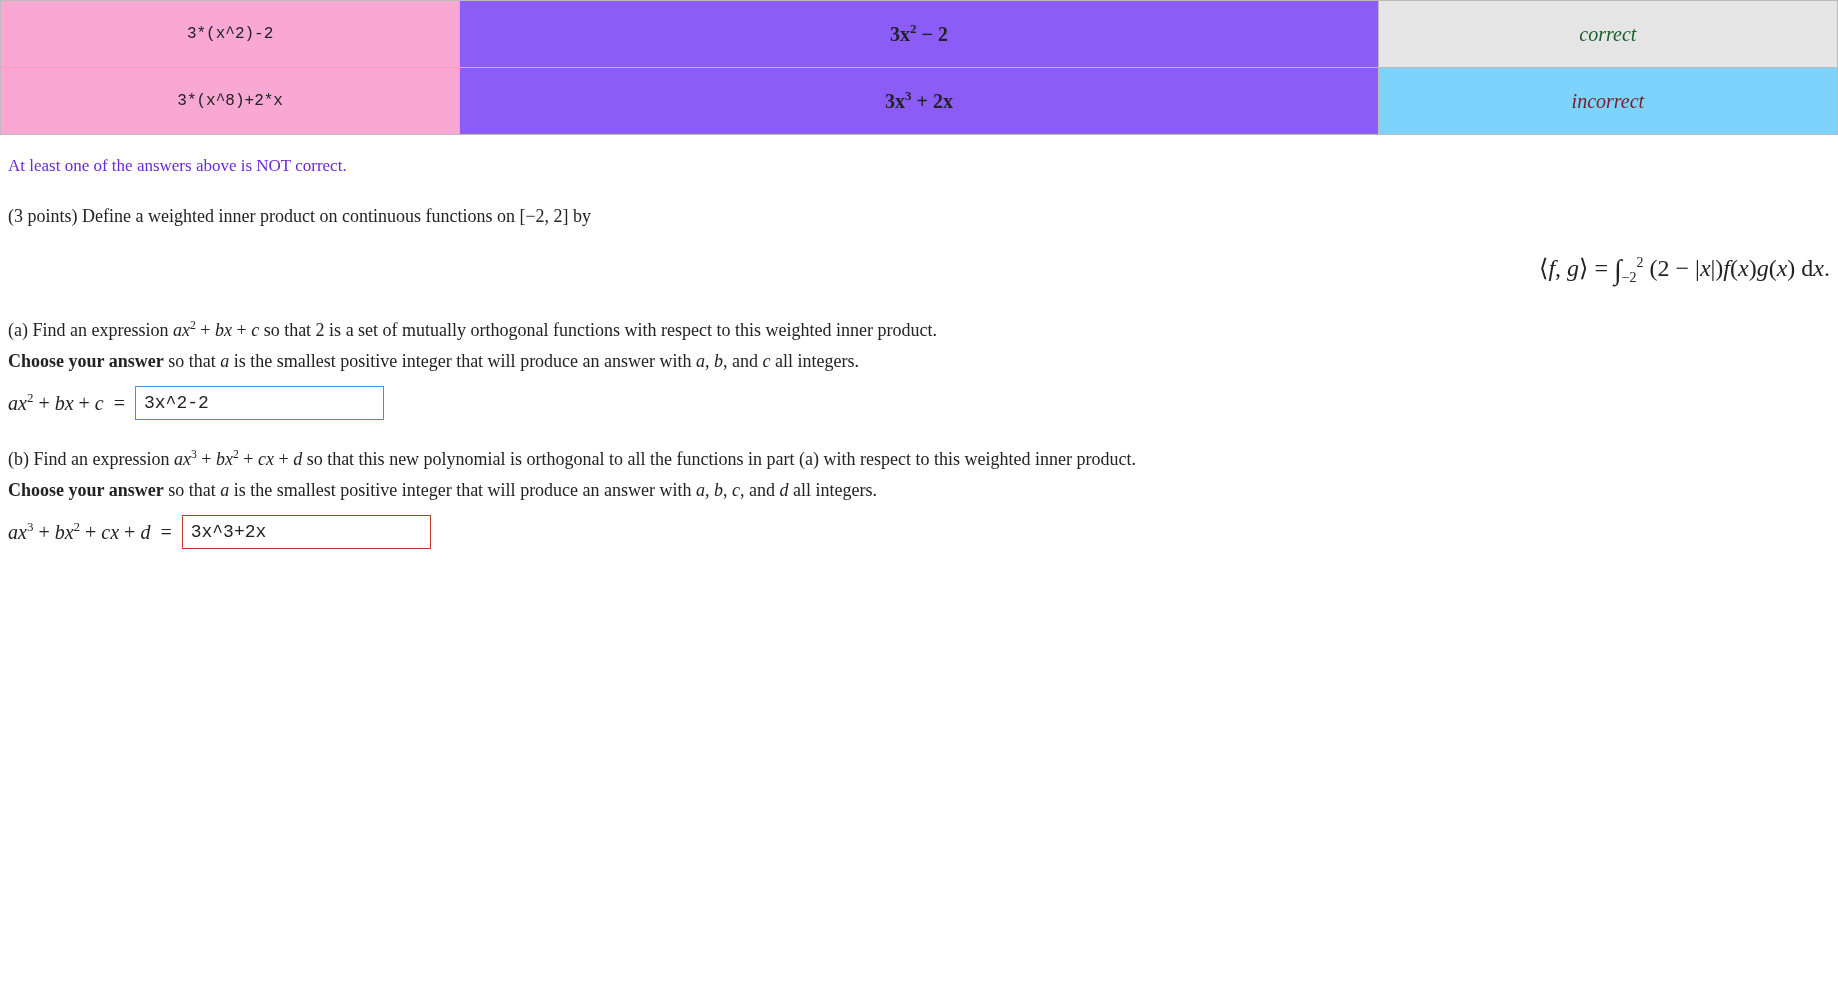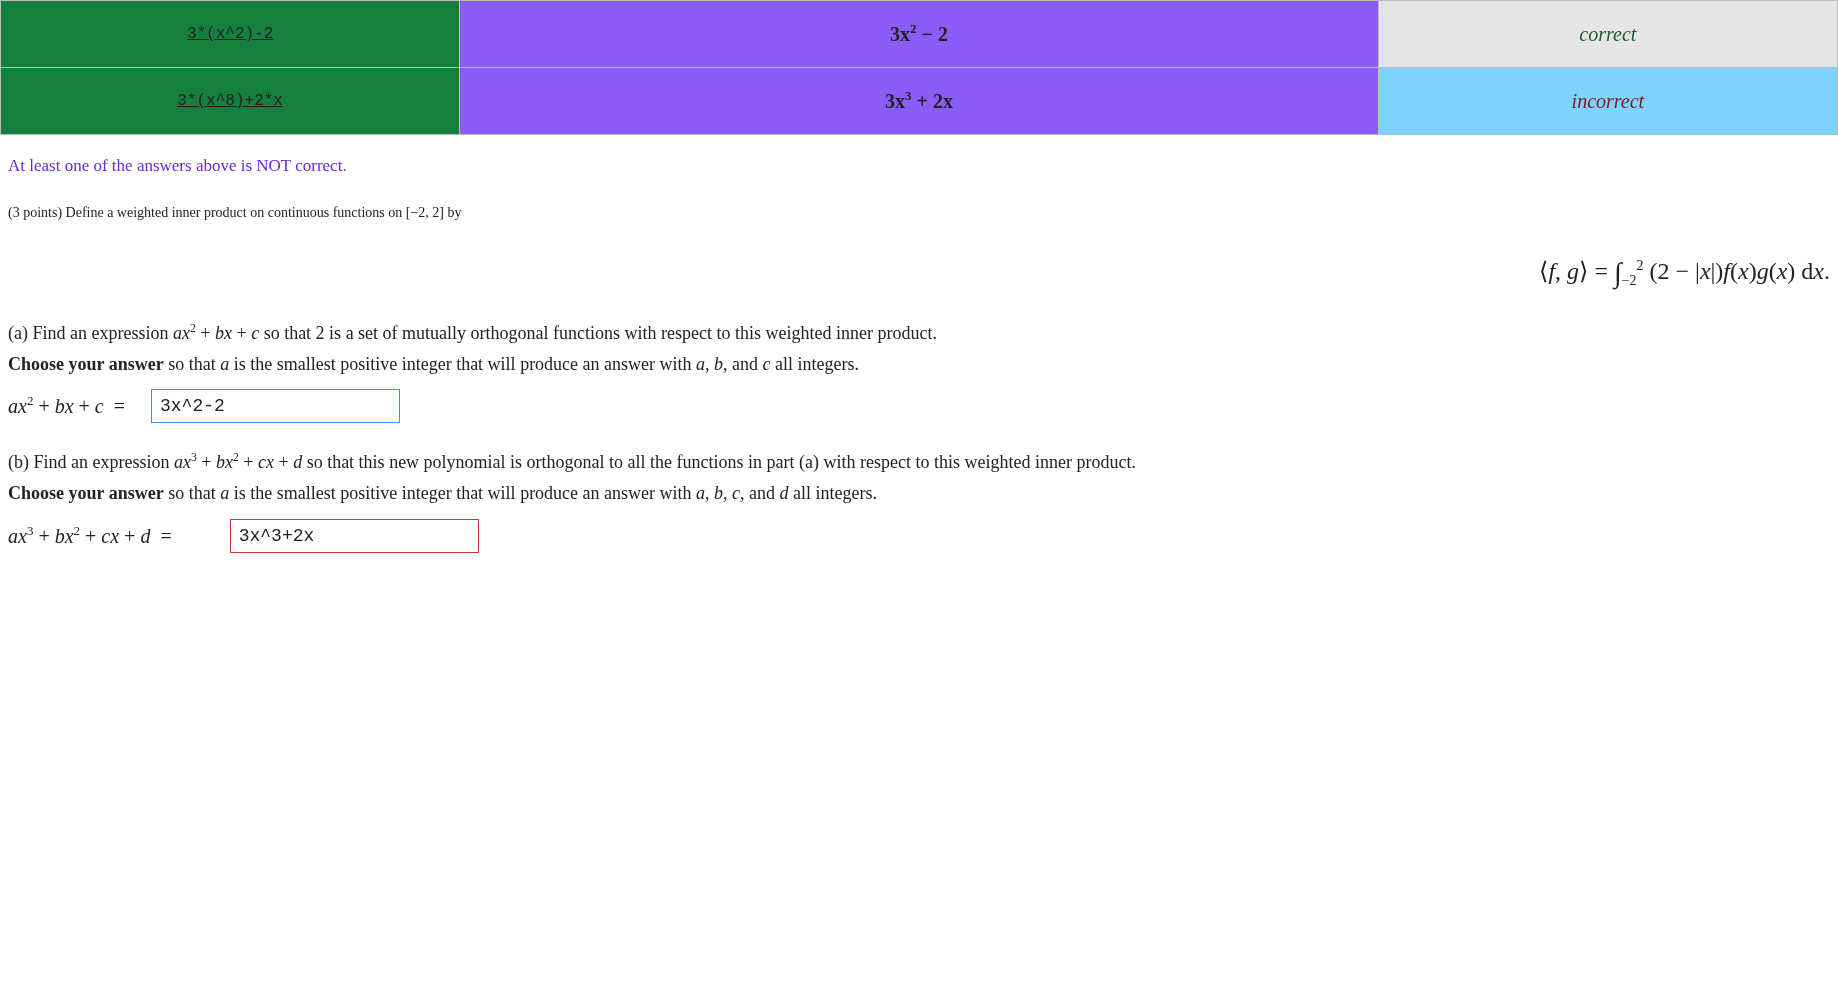--- a/index.html
+++ b/index.html
@@ -26,10 +26,9 @@
 
     .table-container td.left-col {
       width: 25%;
-      background: #15803d;
+      background: #f9a8d4;
       font-family: 'Courier New', monospace;
       font-size: 16px;
-      text-decoration: underline;
     }
 
     .table-container td.middle-col {

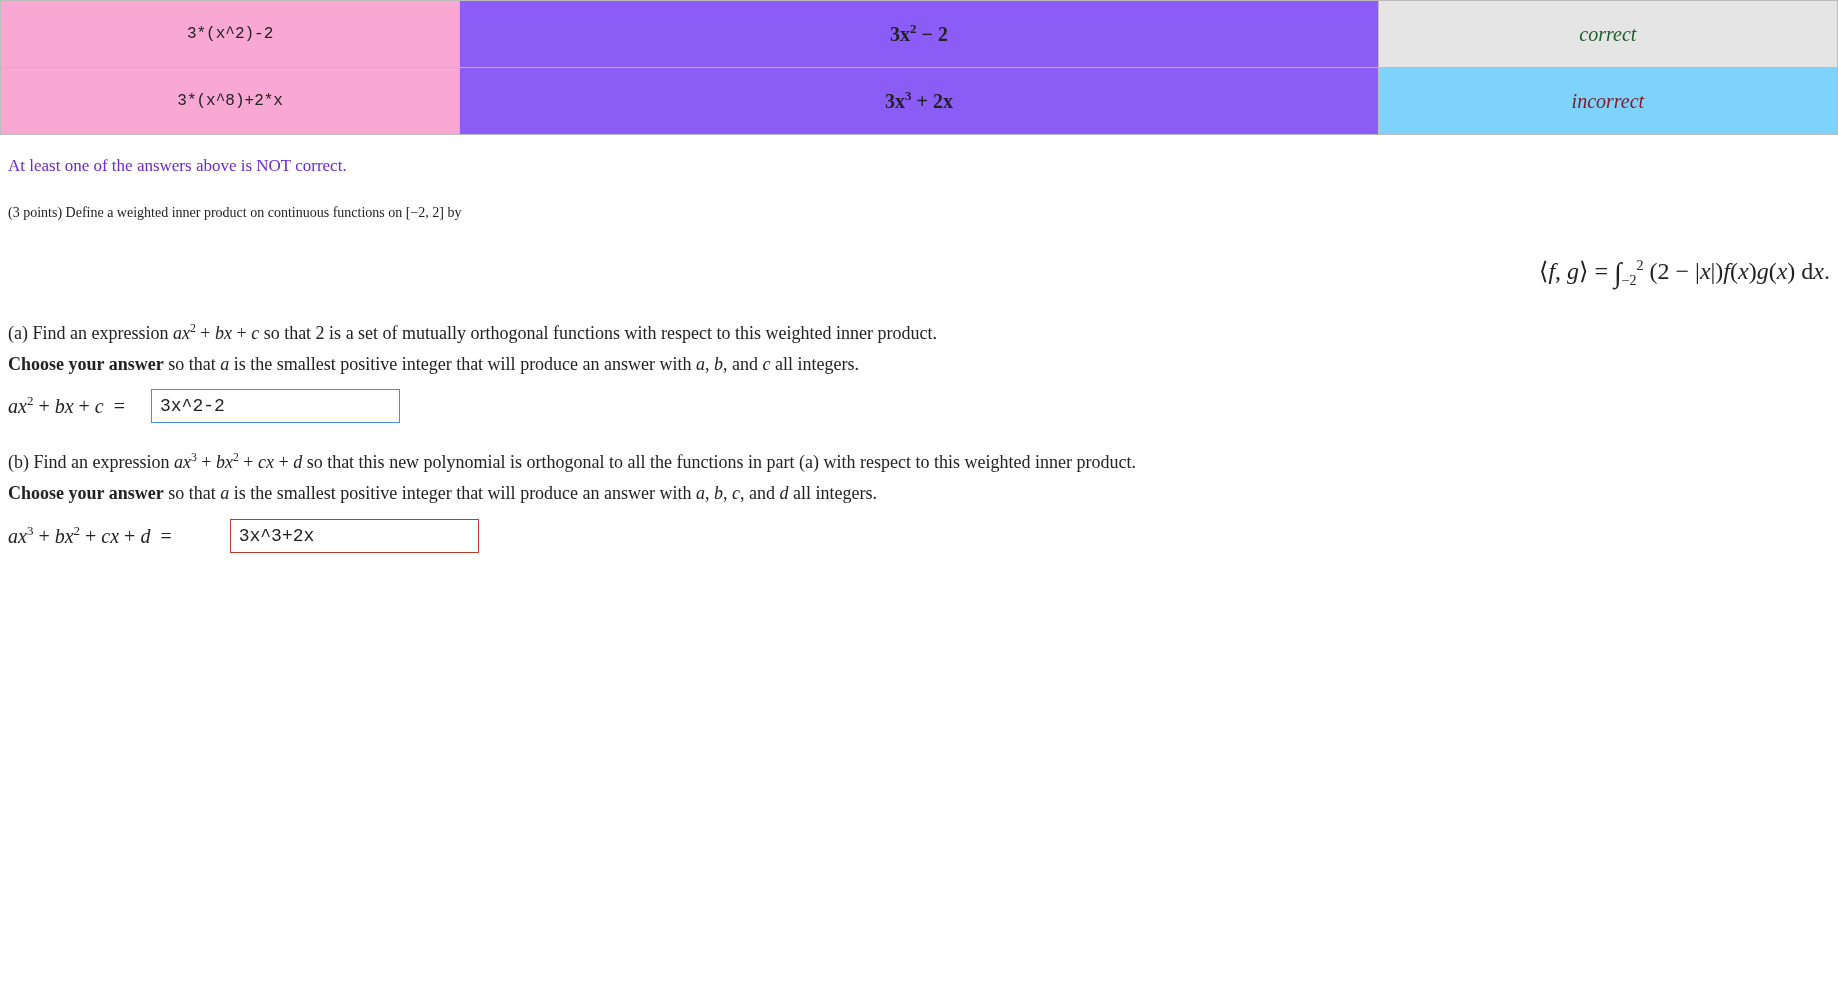--- a/index.html
+++ b/index.html
@@ -68,8 +68,8 @@
     }
 
     .problem-statement {
-      font-size: 14px;
-      margin-bottom: 28px;
+      font-size: 18px;
+      margin-bottom: 18px;
       line-height: 1.7;
     }
 

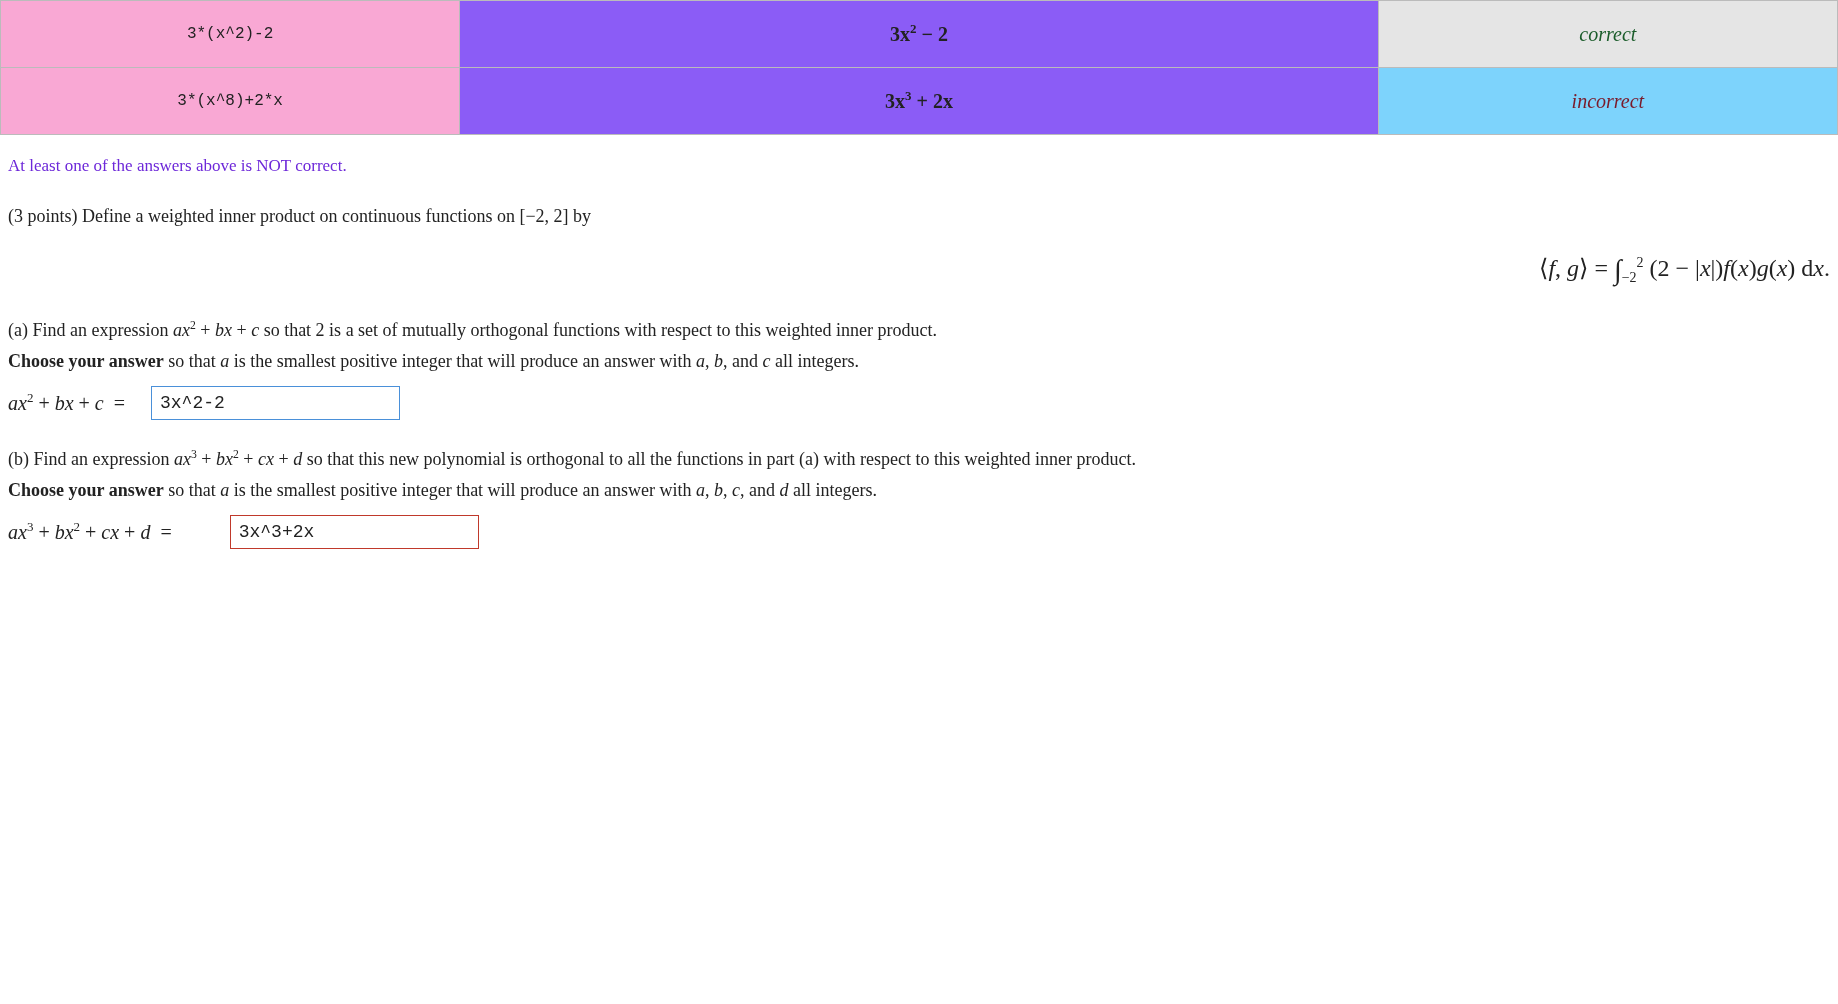--- a/index.html
+++ b/index.html
@@ -90,7 +90,7 @@
       align-items: center;
       margin-bottom: 24px;
       font-size: 20px;
-      gap: 26px;
+      gap: 10px;
     }
 
     .answer-input {

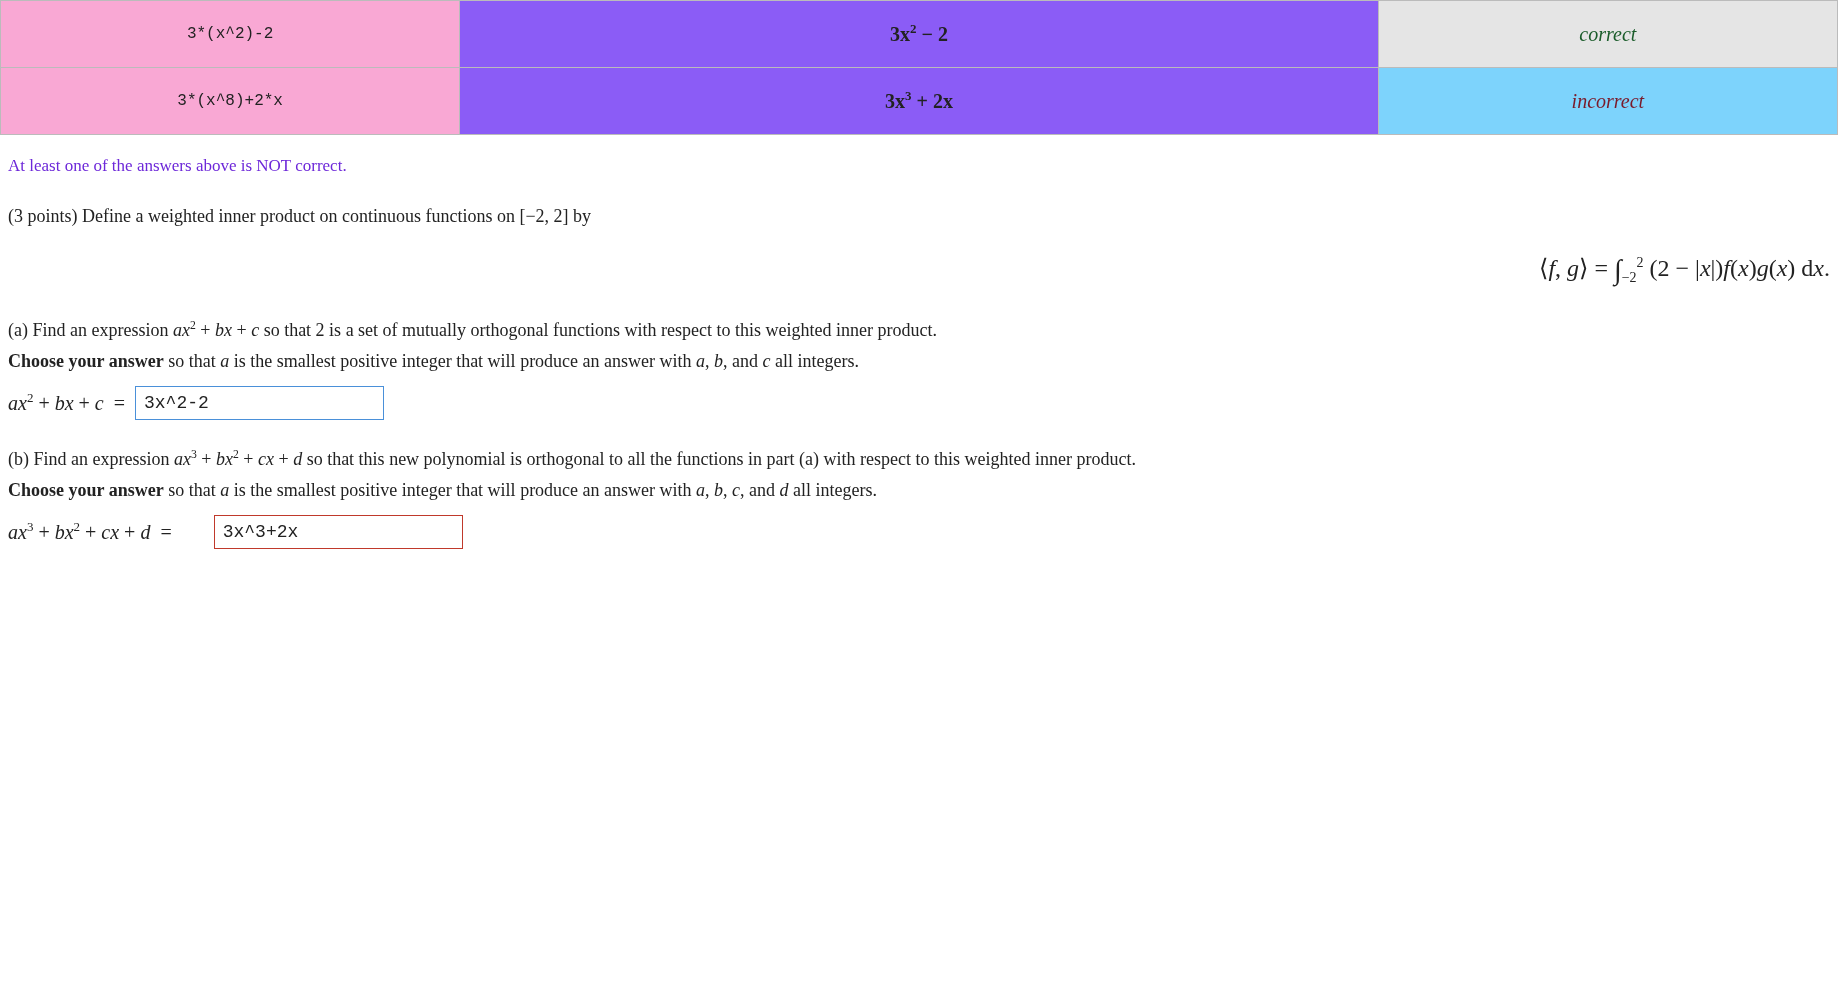--- a/index.html
+++ b/index.html
@@ -105,7 +105,6 @@
 
     .answer-input.incorrect-border {
       border-color: #c0392b;
-      margin-left: 32px;
     }
 
     sup {

